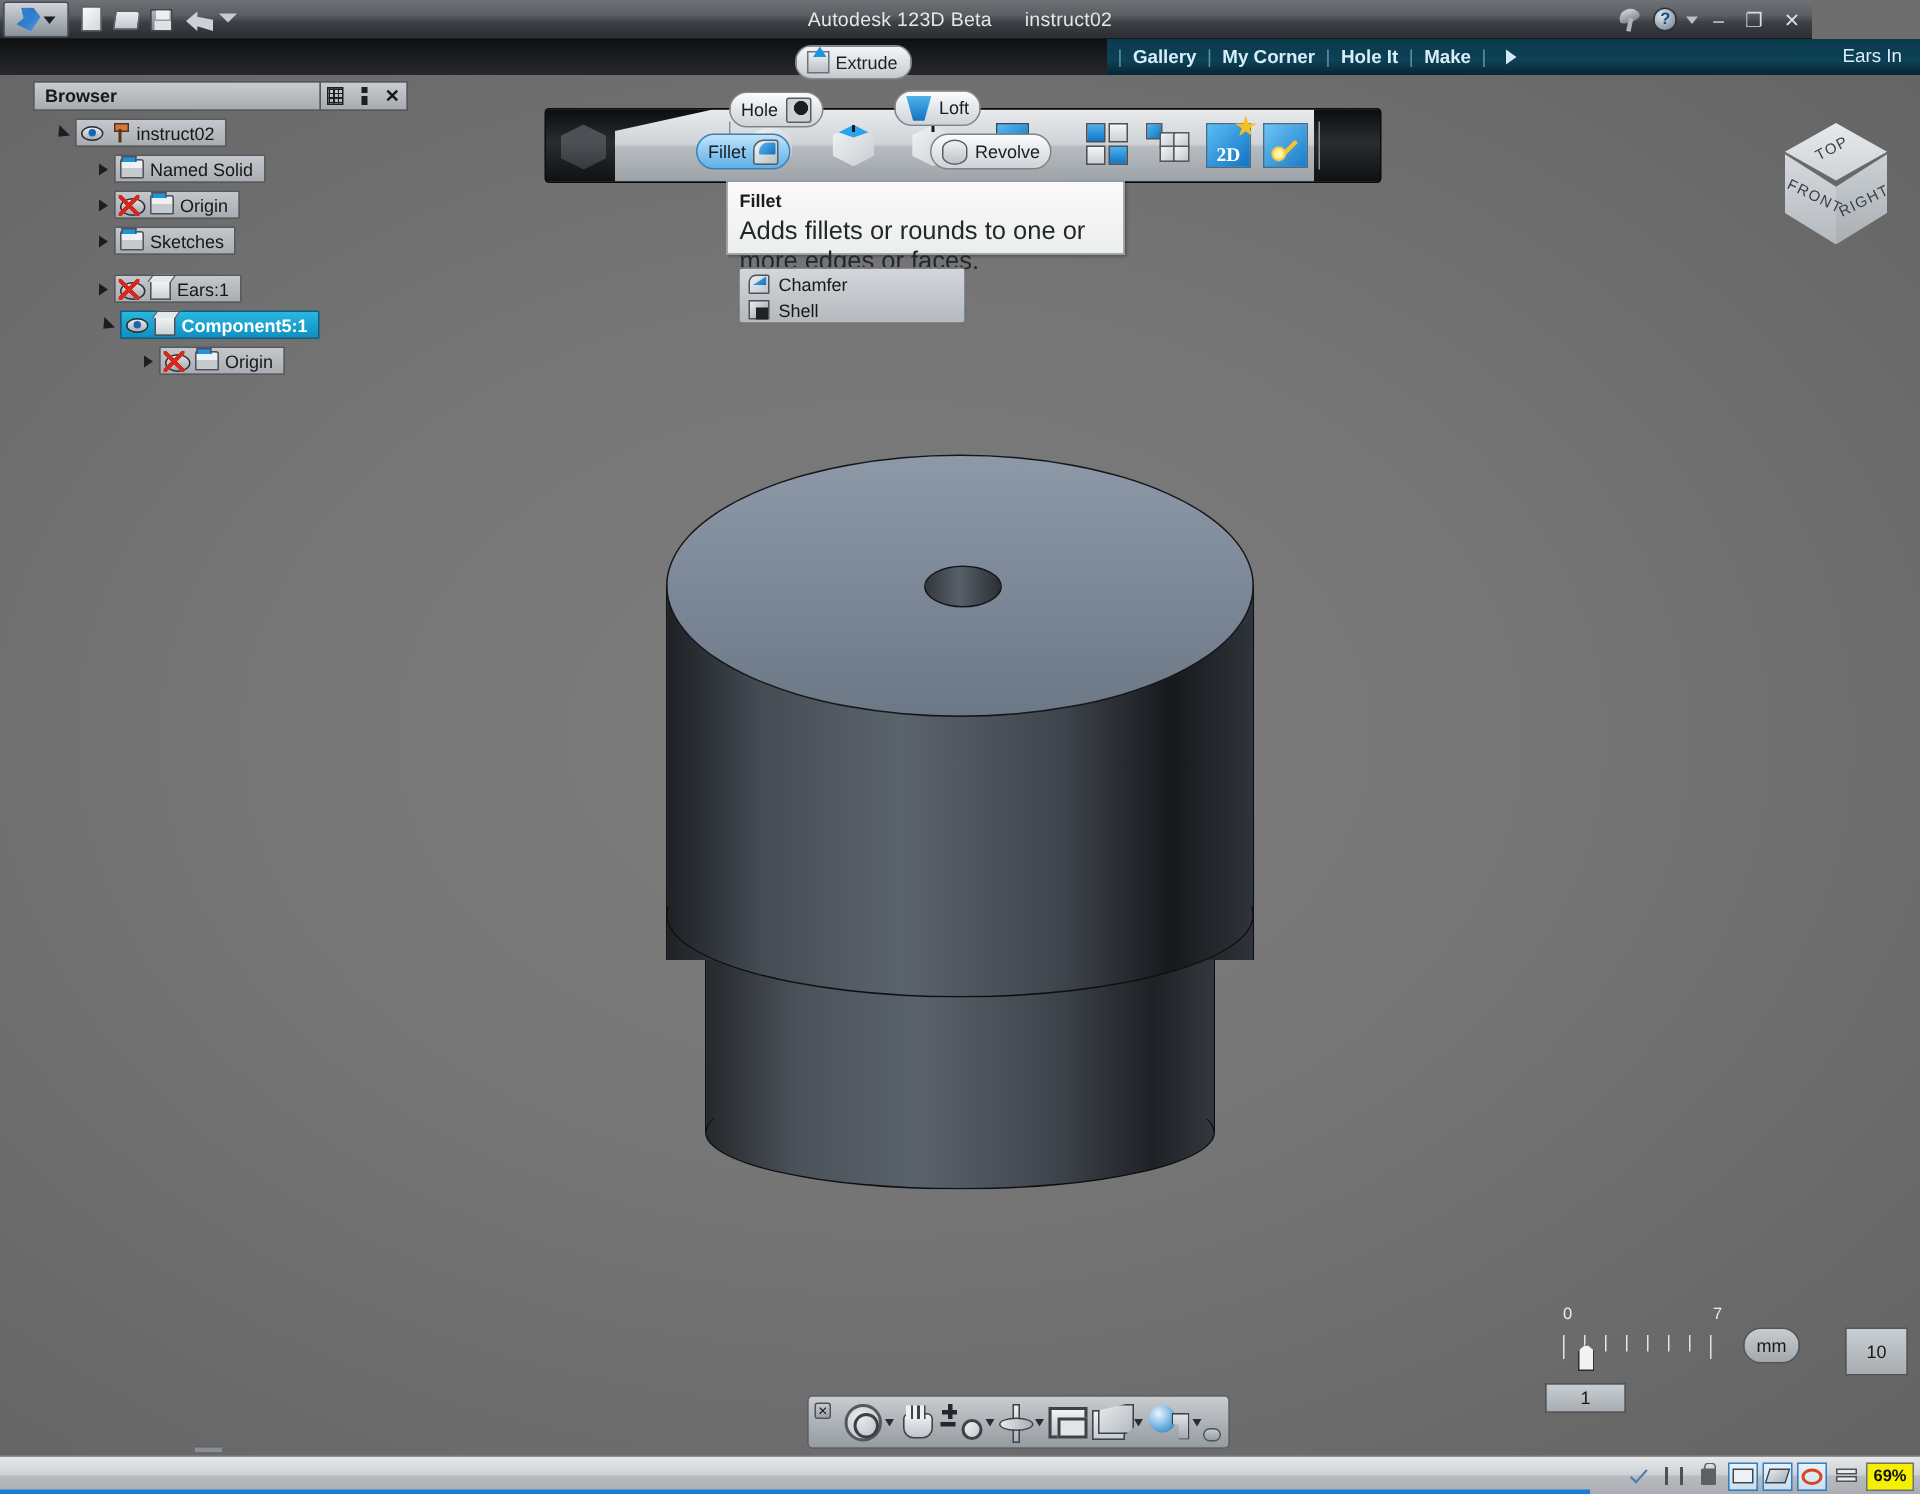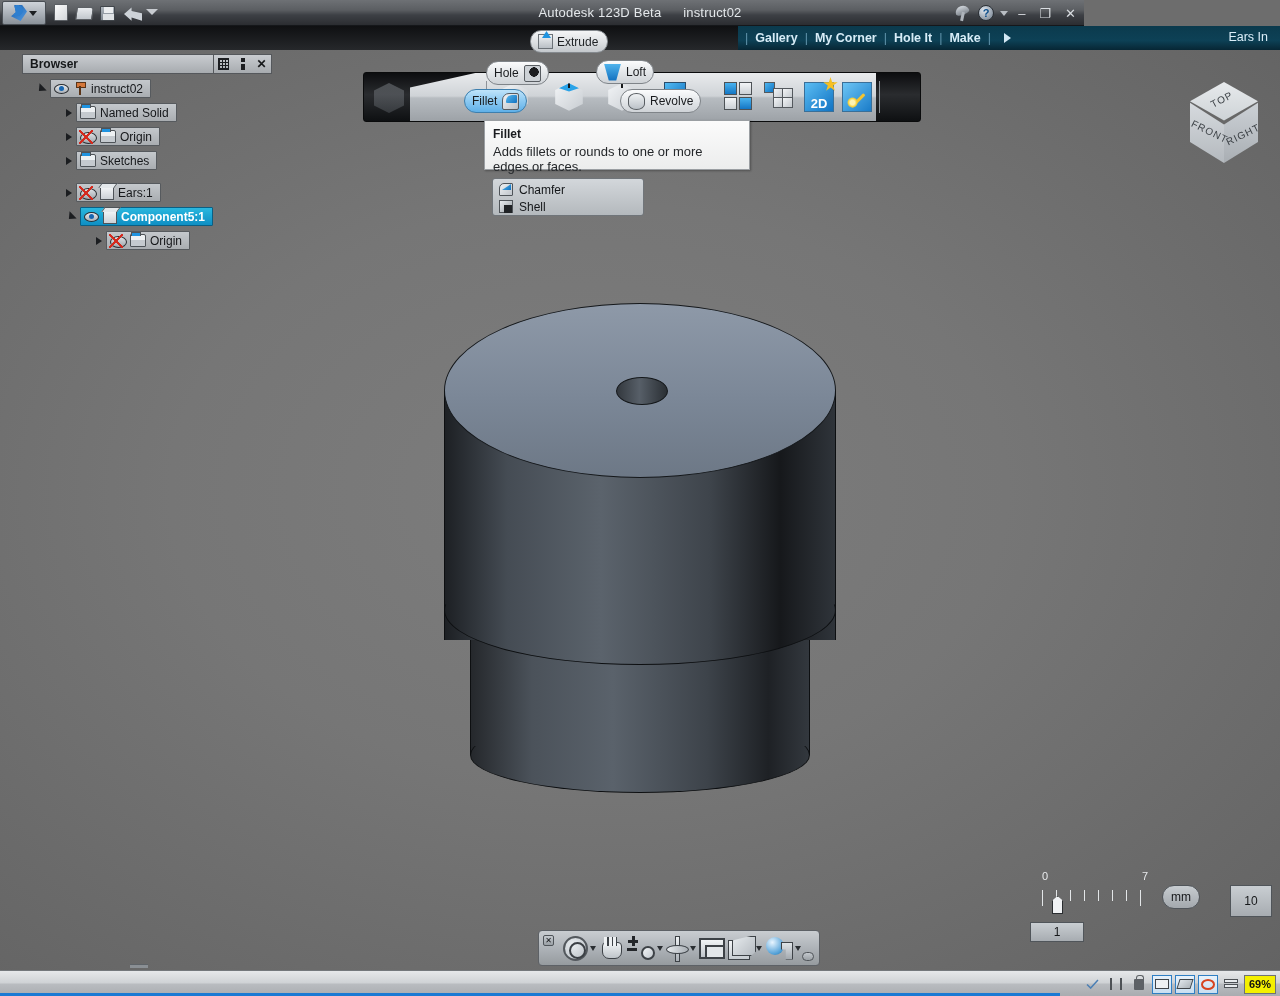--- a/index.html
+++ b/index.html
@@ -14,7 +14,7 @@
 
   
   #titlebar{
-    position:absolute; left:0; top:0; width:1084px; height:26px;
+    position:absolute; left:0; top:0; width:1208px; height:26px;
     background:linear-gradient(to bottom,#6e7175 0%,#5b5e62 40%,#3d4045 60%,#2b2d31 100%);
     border-bottom:1px solid #15171a;
   }

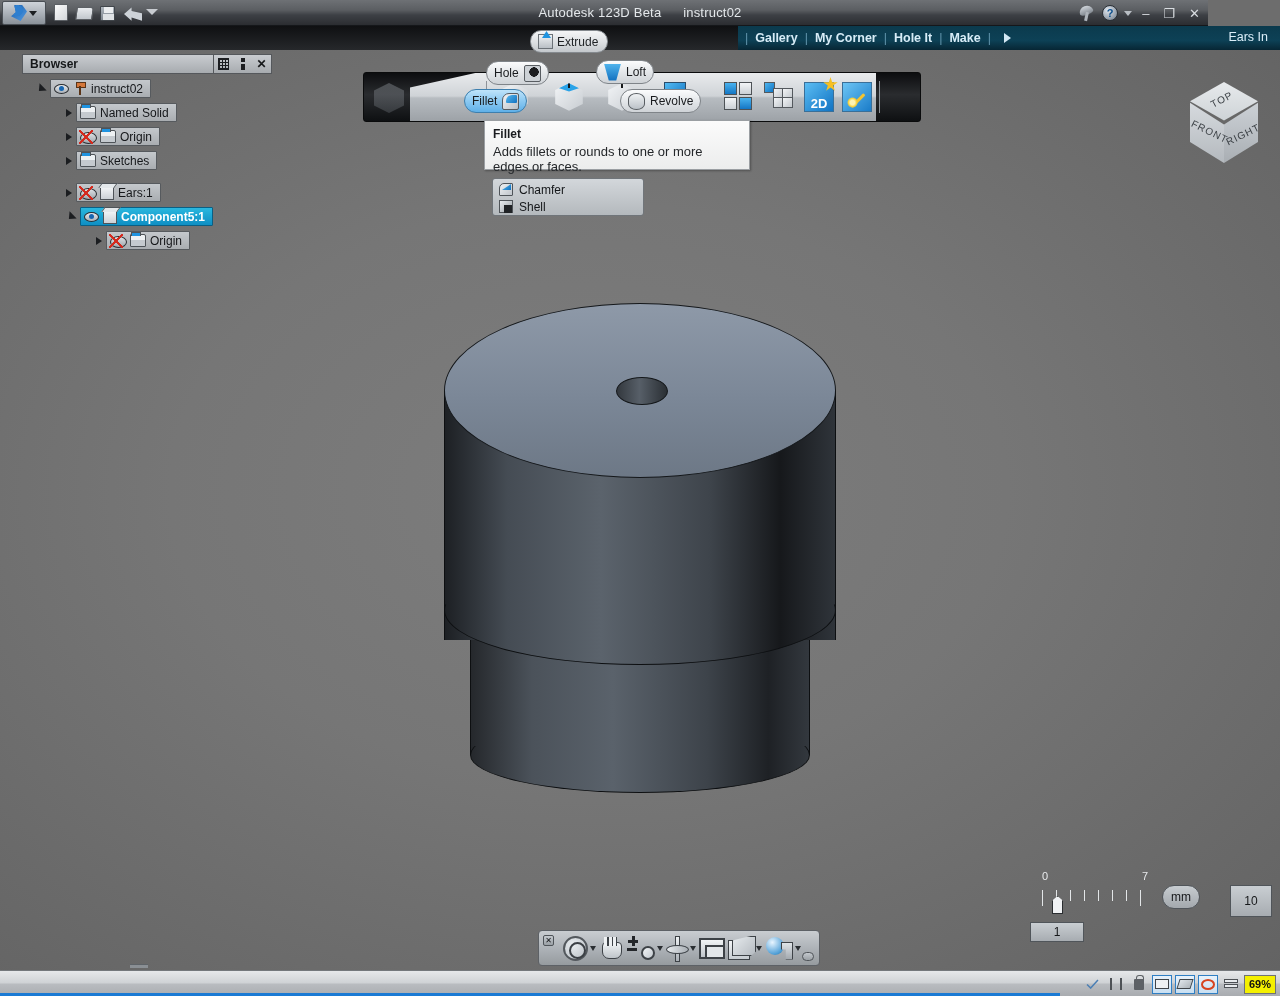--- a/index.html
+++ b/index.html
@@ -176,7 +176,7 @@
   #tool3d{
     position:absolute; left:363px; top:22px; width:558px; height:50px;
     background:linear-gradient(to bottom,#0c0d0f,#2a2c2f 45%,#0e1012);
-    border:1px solid #0a0b0c; border-radius:3px;
+    border:1px solid #0a0b0c; border-radius:3px;font-family:Liberation Serif, serif;
   }
   #tool3d .panel{
     position:absolute; left:46px; top:0; width:466px; height:48px;

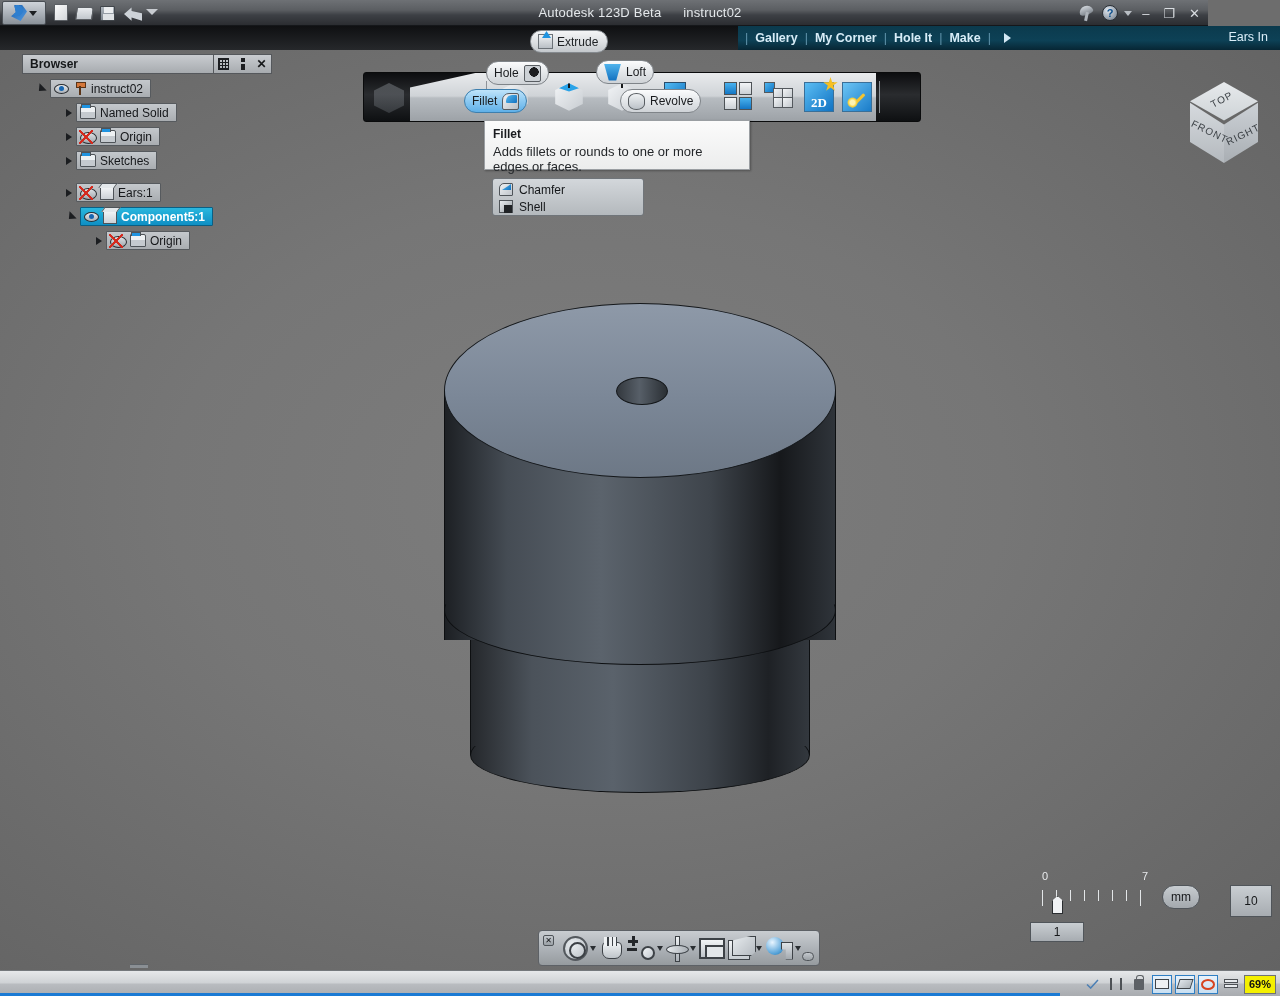--- a/index.html
+++ b/index.html
@@ -256,7 +256,7 @@
     box-shadow:1px 1px 2px rgba(0,0,0,.3);
   }
   #tooltip .tt-t{ font-size:12px; font-weight:bold; color:#1a1c1f; margin-bottom:3px;}
-  #tooltip .tt-b{ font-size:13px; color:#24272a;}
+  #tooltip .tt-b{ font-size:17px; color:#24272a;}
   
   #fillet-menu{
     position:absolute; left:492px; top:128px; width:152px; height:38px;

